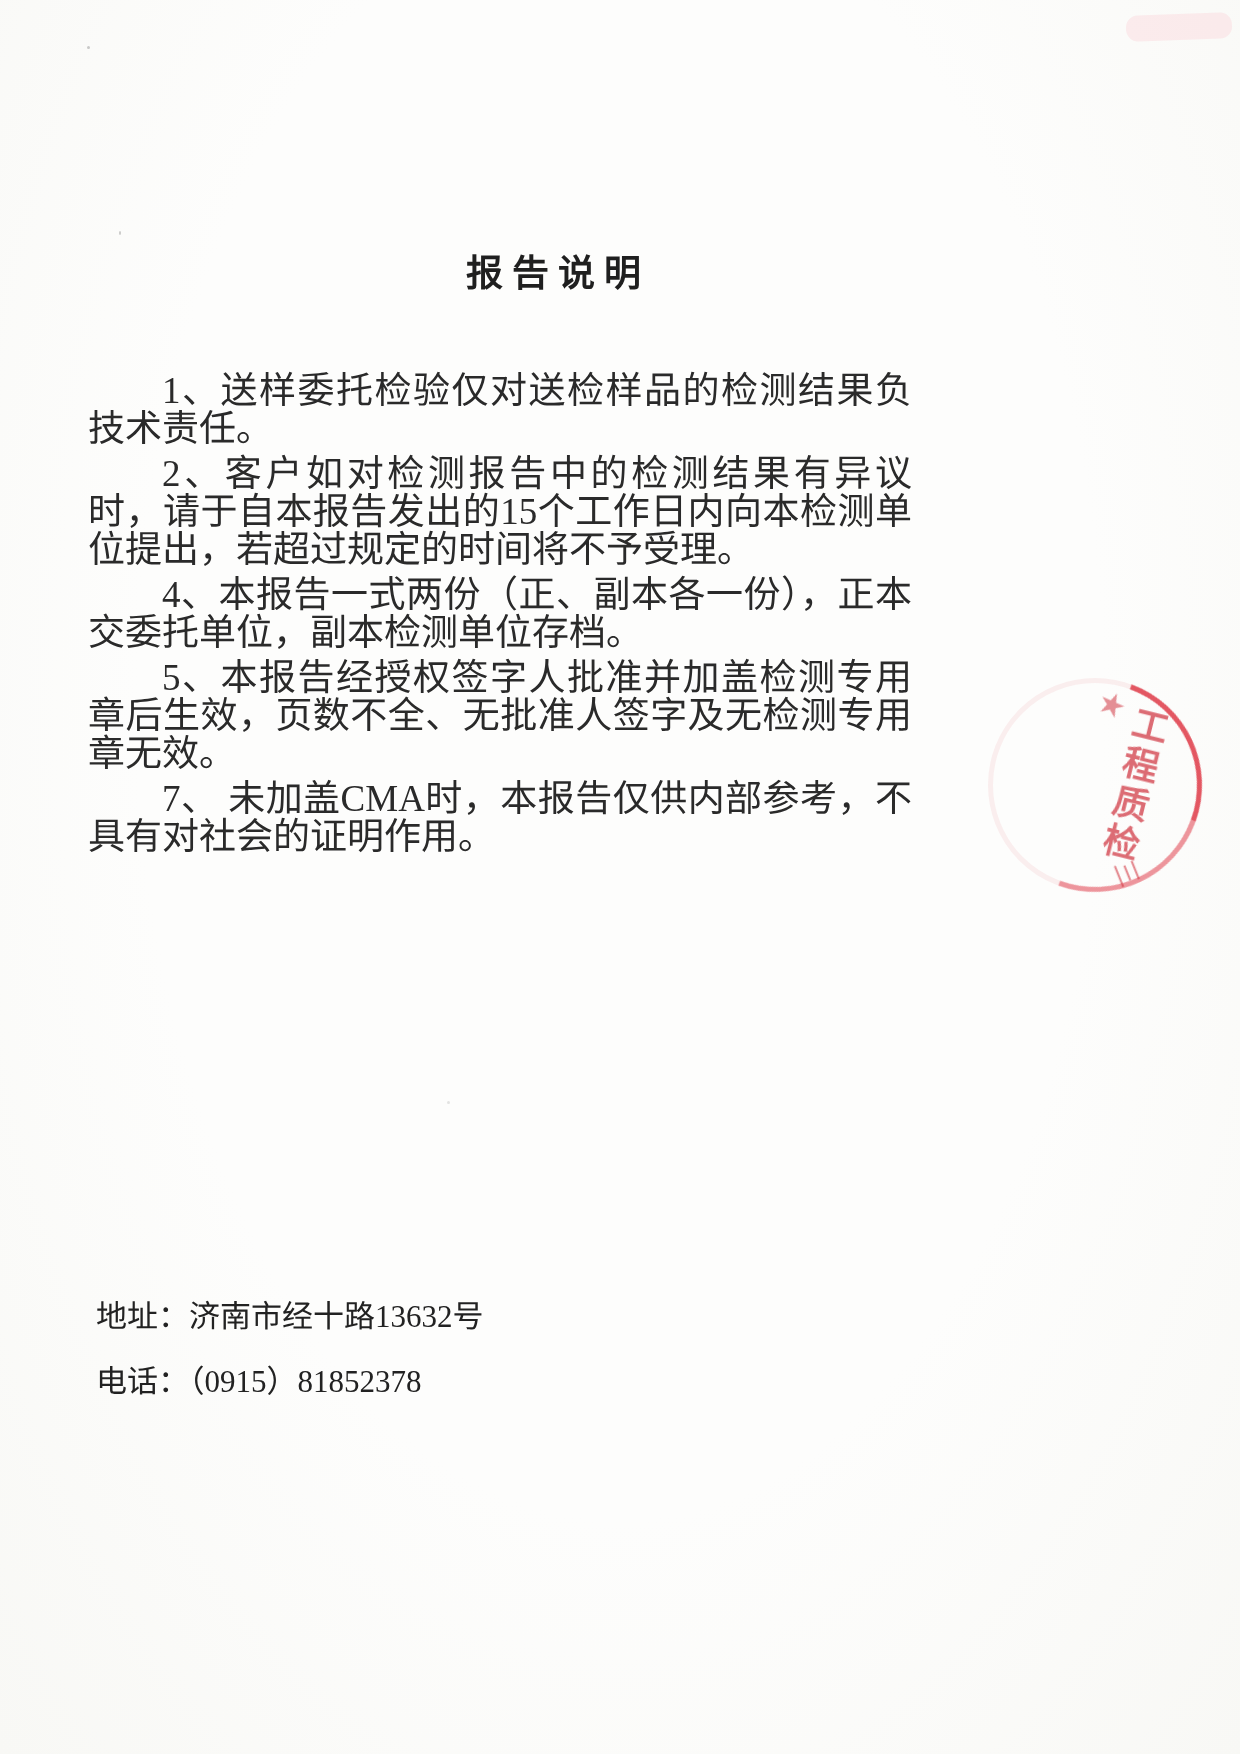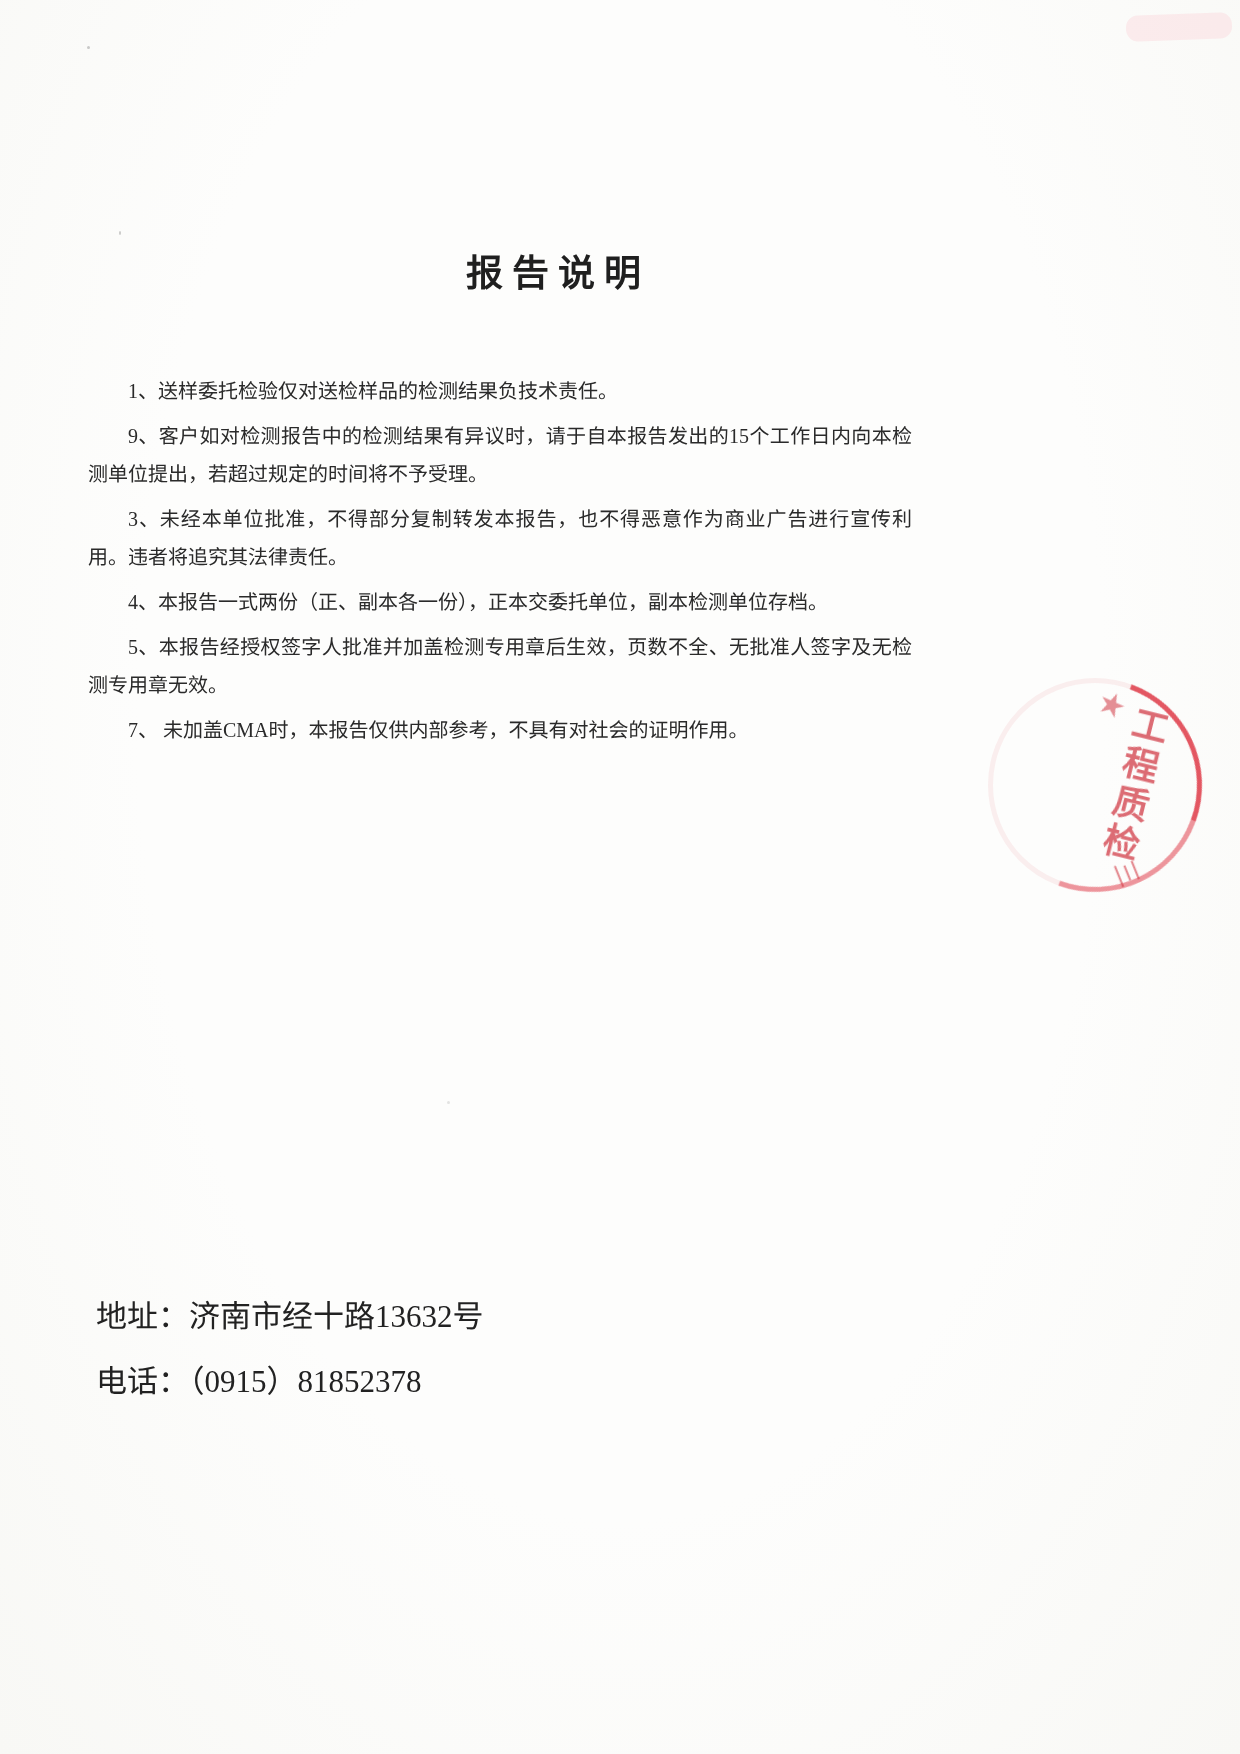--- a/index.html
+++ b/index.html
@@ -36,7 +36,7 @@
   .note {
     margin: 0 0 7px 0;
     text-indent: 2em;
-    font-size: 20px;
+    font-size: 37px;
     line-height: 38px;
     text-align: justify;
     color: #2a2a2a;

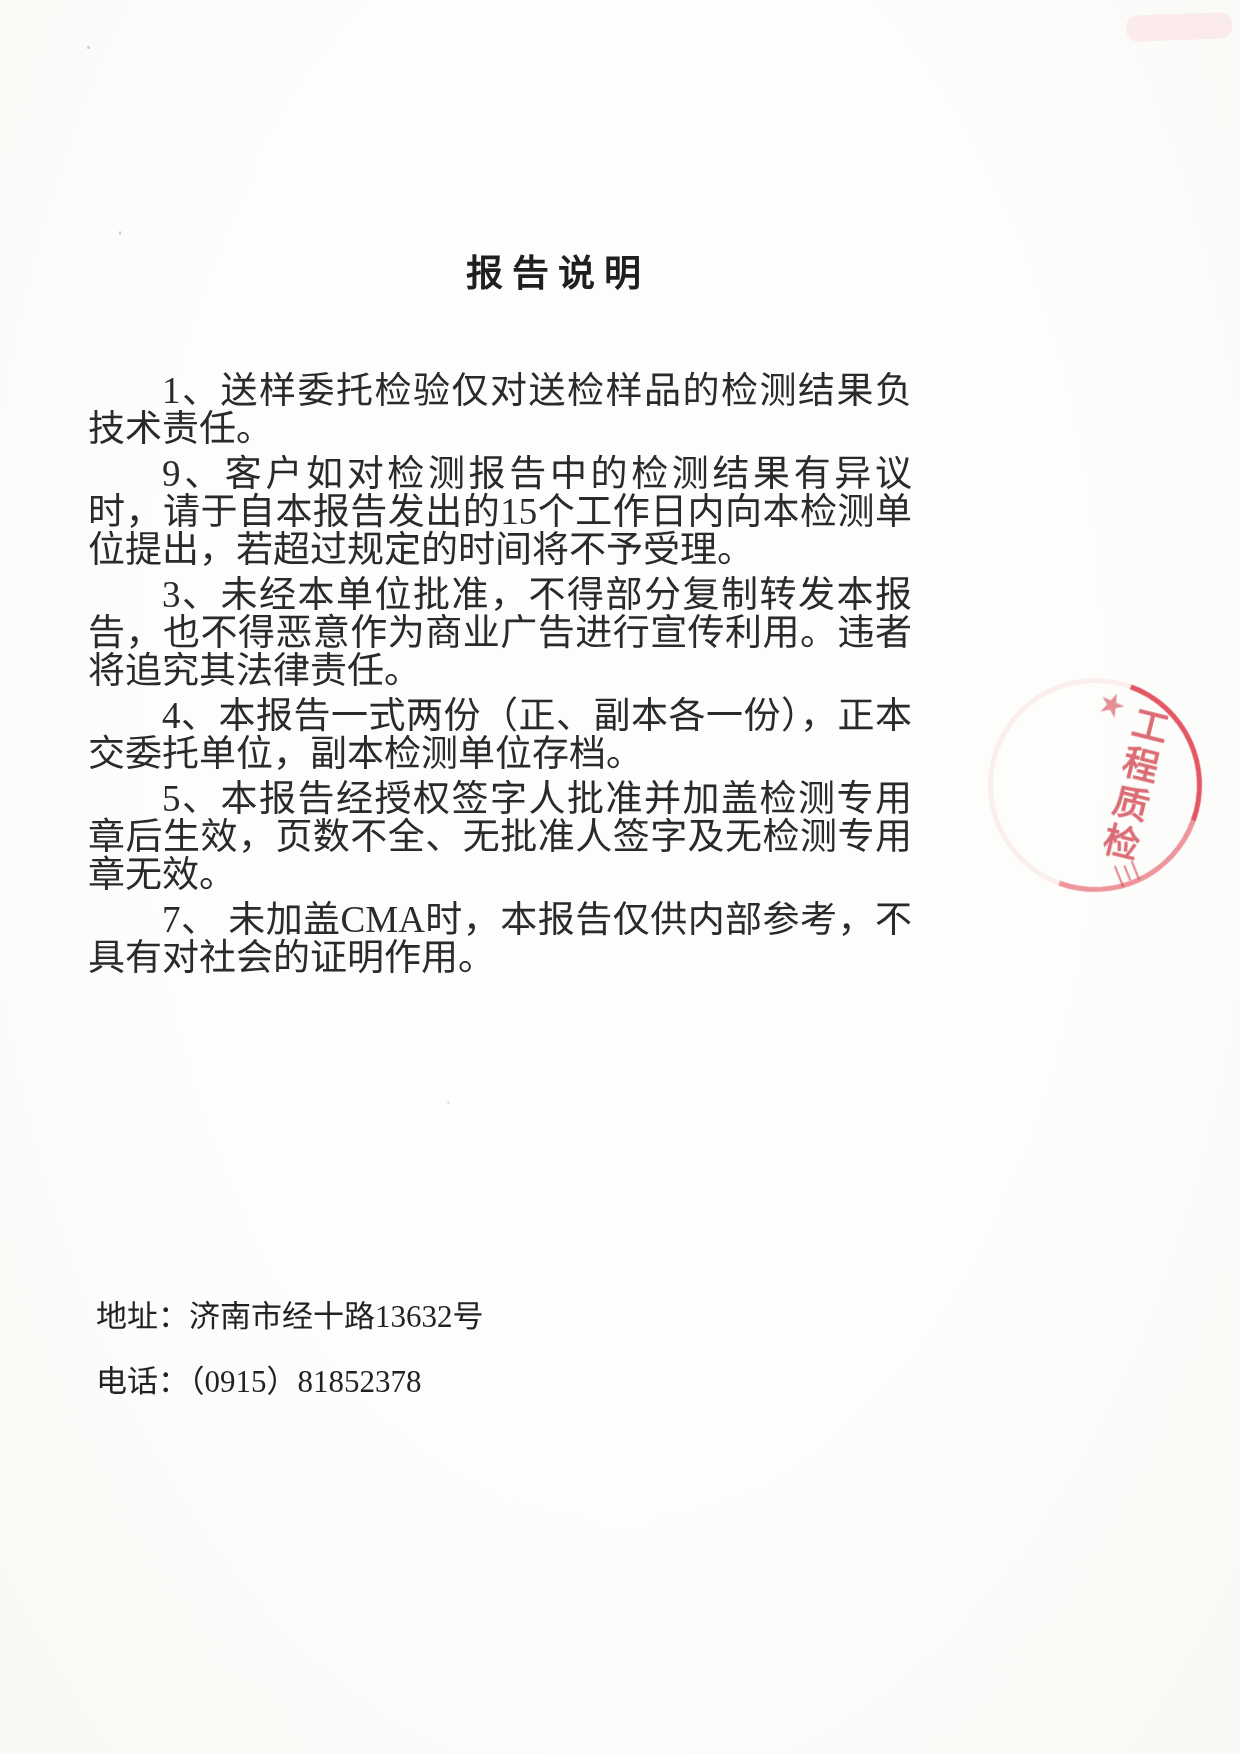--- a/index.html
+++ b/index.html
@@ -139,7 +139,7 @@
 
   <div class="notes">
     <p class="note">1、送样委托检验仅对送检样品的检测结果负技术责任。</p>
-    <p class="note">9、客户如对检测报告中的检测结果有异议时，请于自本报告发出的15个工作日内向本检测单位提出，若超过规定的时间将不予受理。</p>
+    <p class="note">2、客户如对检测报告中的检测结果有异议时，请于自本报告发出的15个工作日内向本检测单位提出，若超过规定的时间将不予受理。</p>
     <p class="note">3、未经本单位批准，不得部分复制转发本报告，也不得恶意作为商业广告进行宣传利用。违者将追究其法律责任。</p>
     <p class="note">4、本报告一式两份（正、副本各一份），正本交委托单位，副本检测单位存档。</p>
     <p class="note">5、本报告经授权签字人批准并加盖检测专用章后生效，页数不全、无批准人签字及无检测专用章无效。</p>

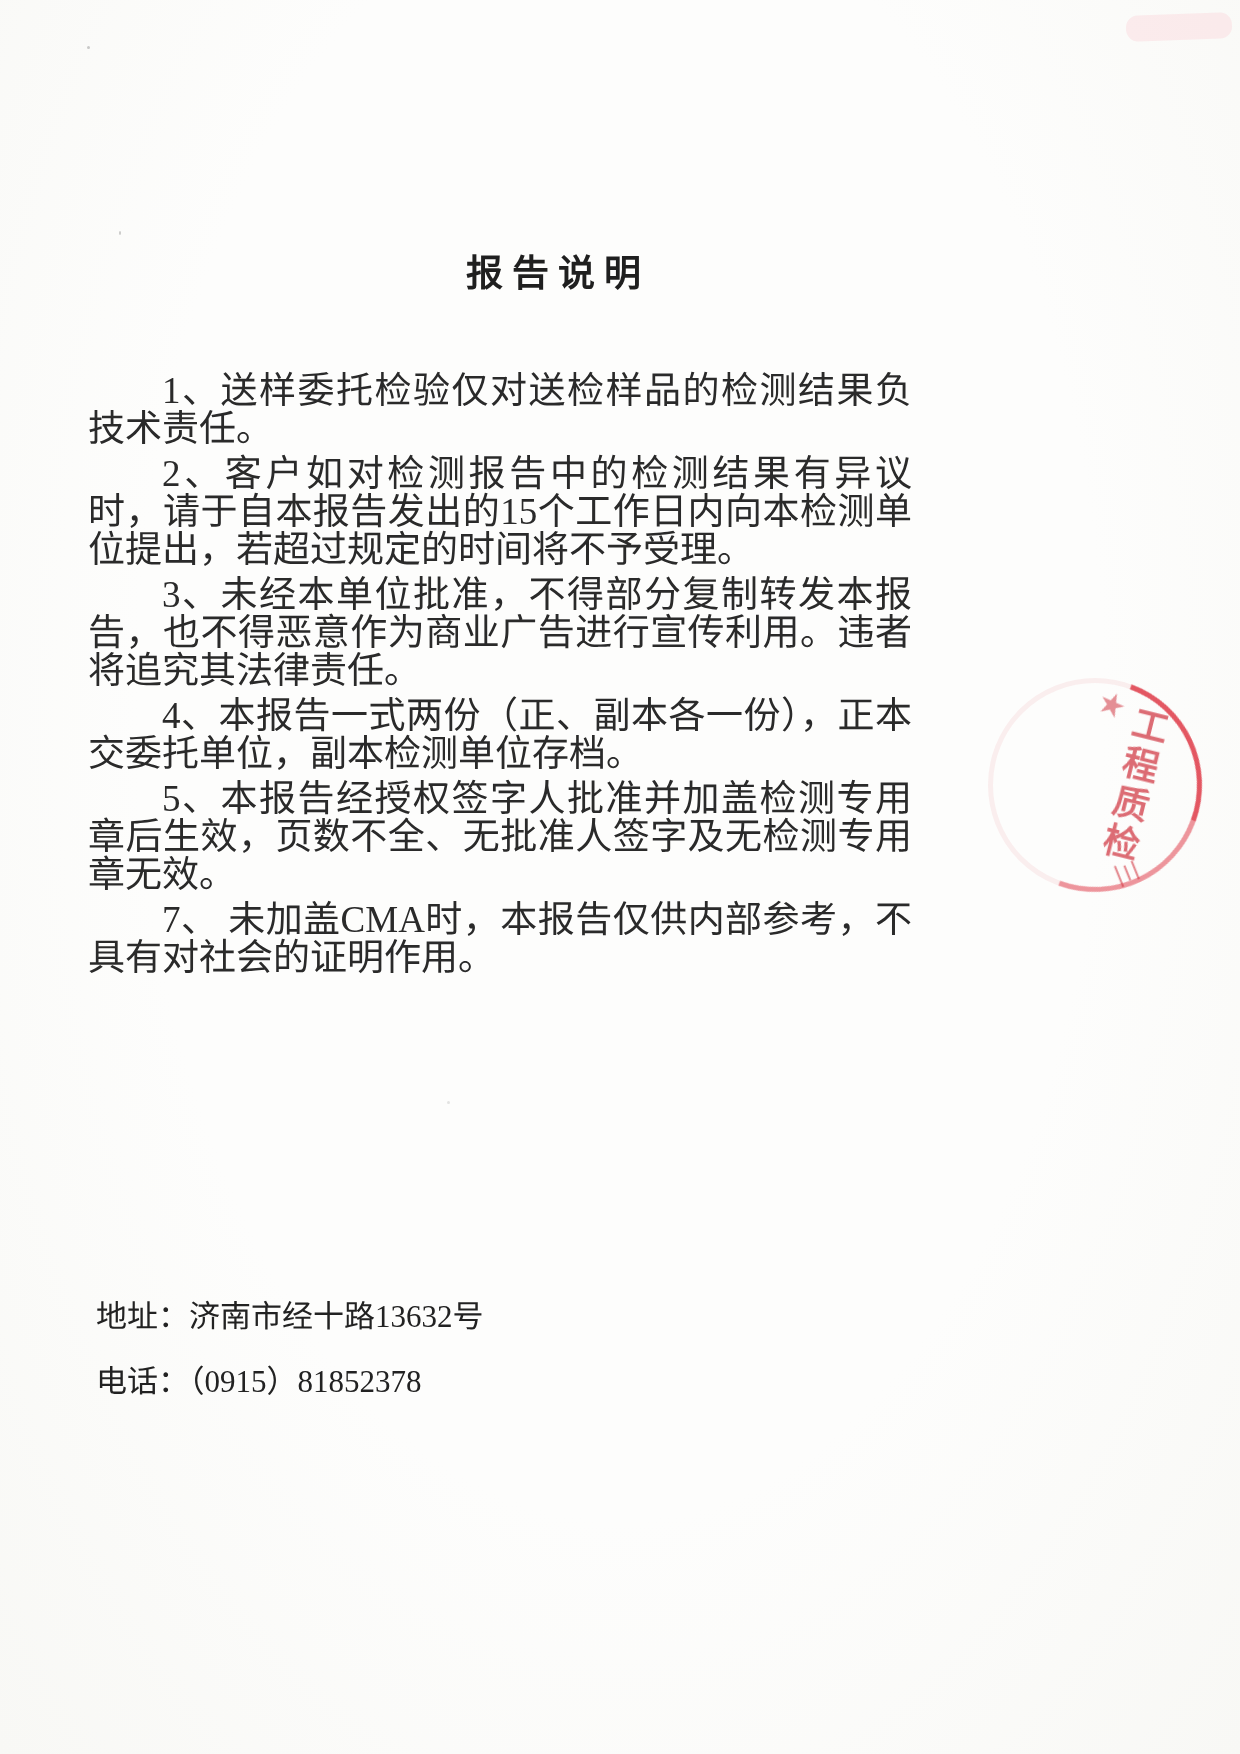--- a/index.html
+++ b/index.html
@@ -140,7 +140,6 @@
   <div class="notes">
     <p class="note">1、送样委托检验仅对送检样品的检测结果负技术责任。</p>
     <p class="note">2、客户如对检测报告中的检测结果有异议时，请于自本报告发出的15个工作日内向本检测单位提出，若超过规定的时间将不予受理。</p>
-    <p class="note">3、未经本单位批准，不得部分复制转发本报告，也不得恶意作为商业广告进行宣传利用。违者将追究其法律责任。</p>
     <p class="note">4、本报告一式两份（正、副本各一份），正本交委托单位，副本检测单位存档。</p>
     <p class="note">5、本报告经授权签字人批准并加盖检测专用章后生效，页数不全、无批准人签字及无检测专用章无效。</p>
     <p class="note">7、 未加盖CMA时，本报告仅供内部参考，不具有对社会的证明作用。</p>

